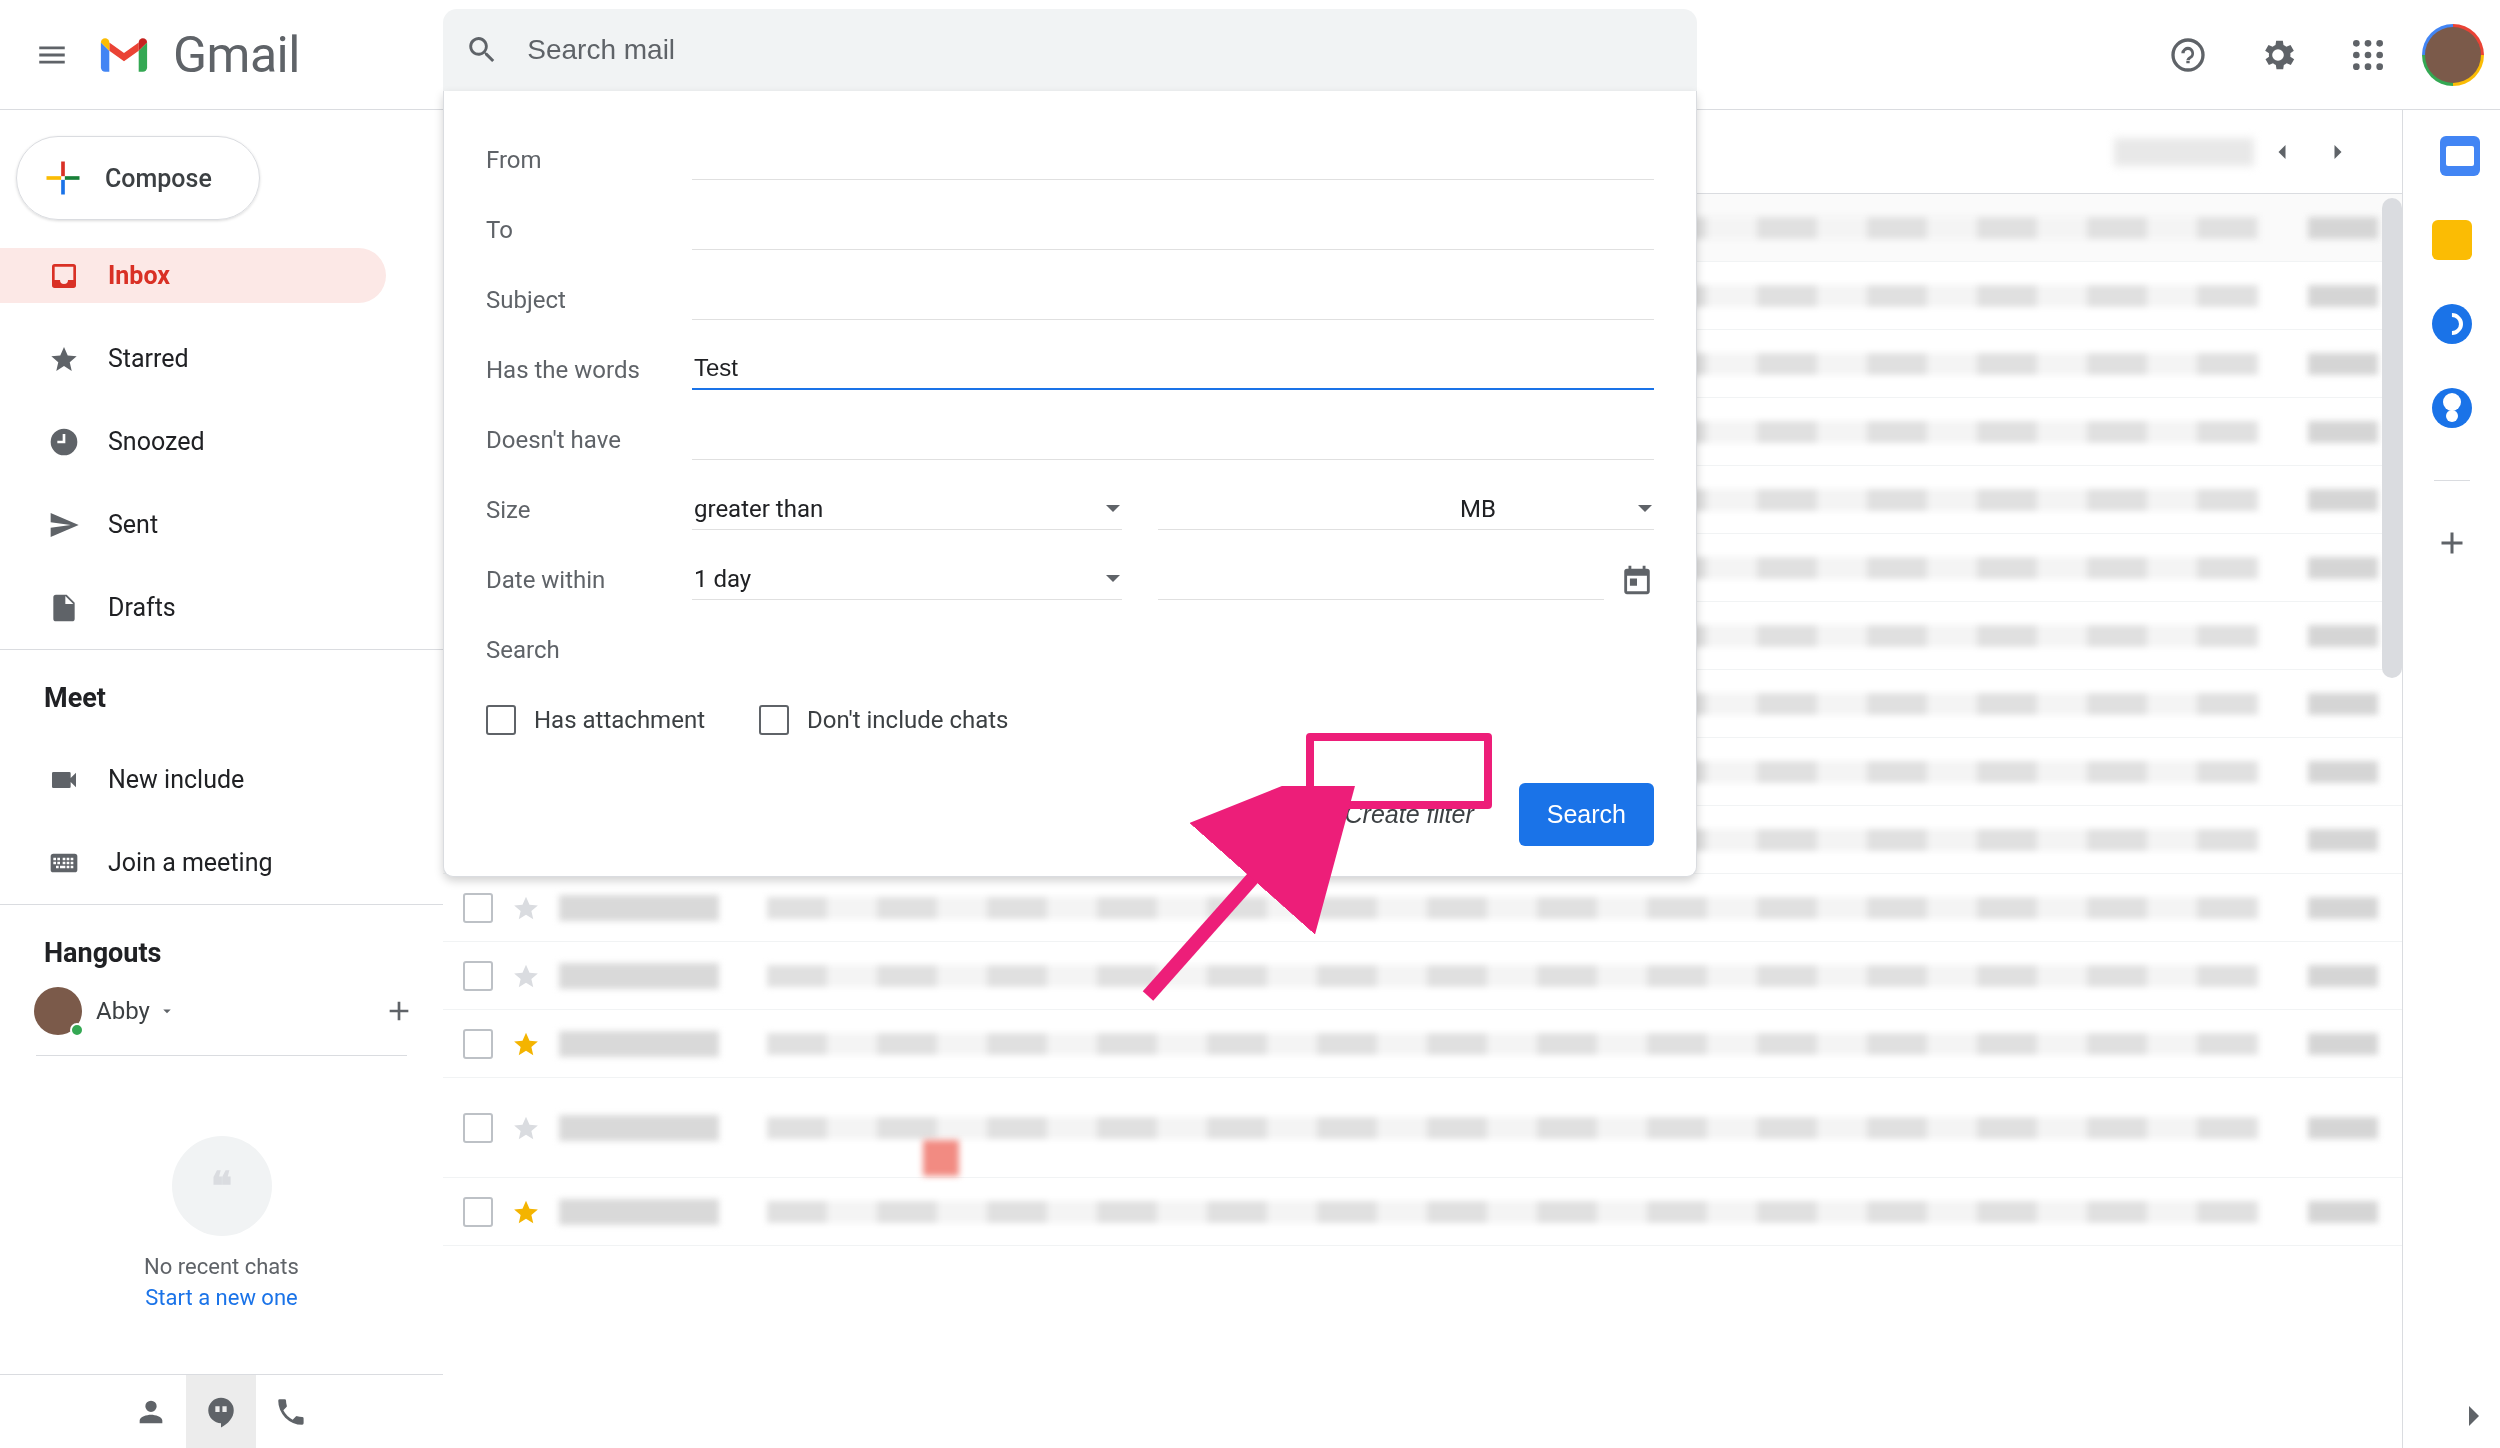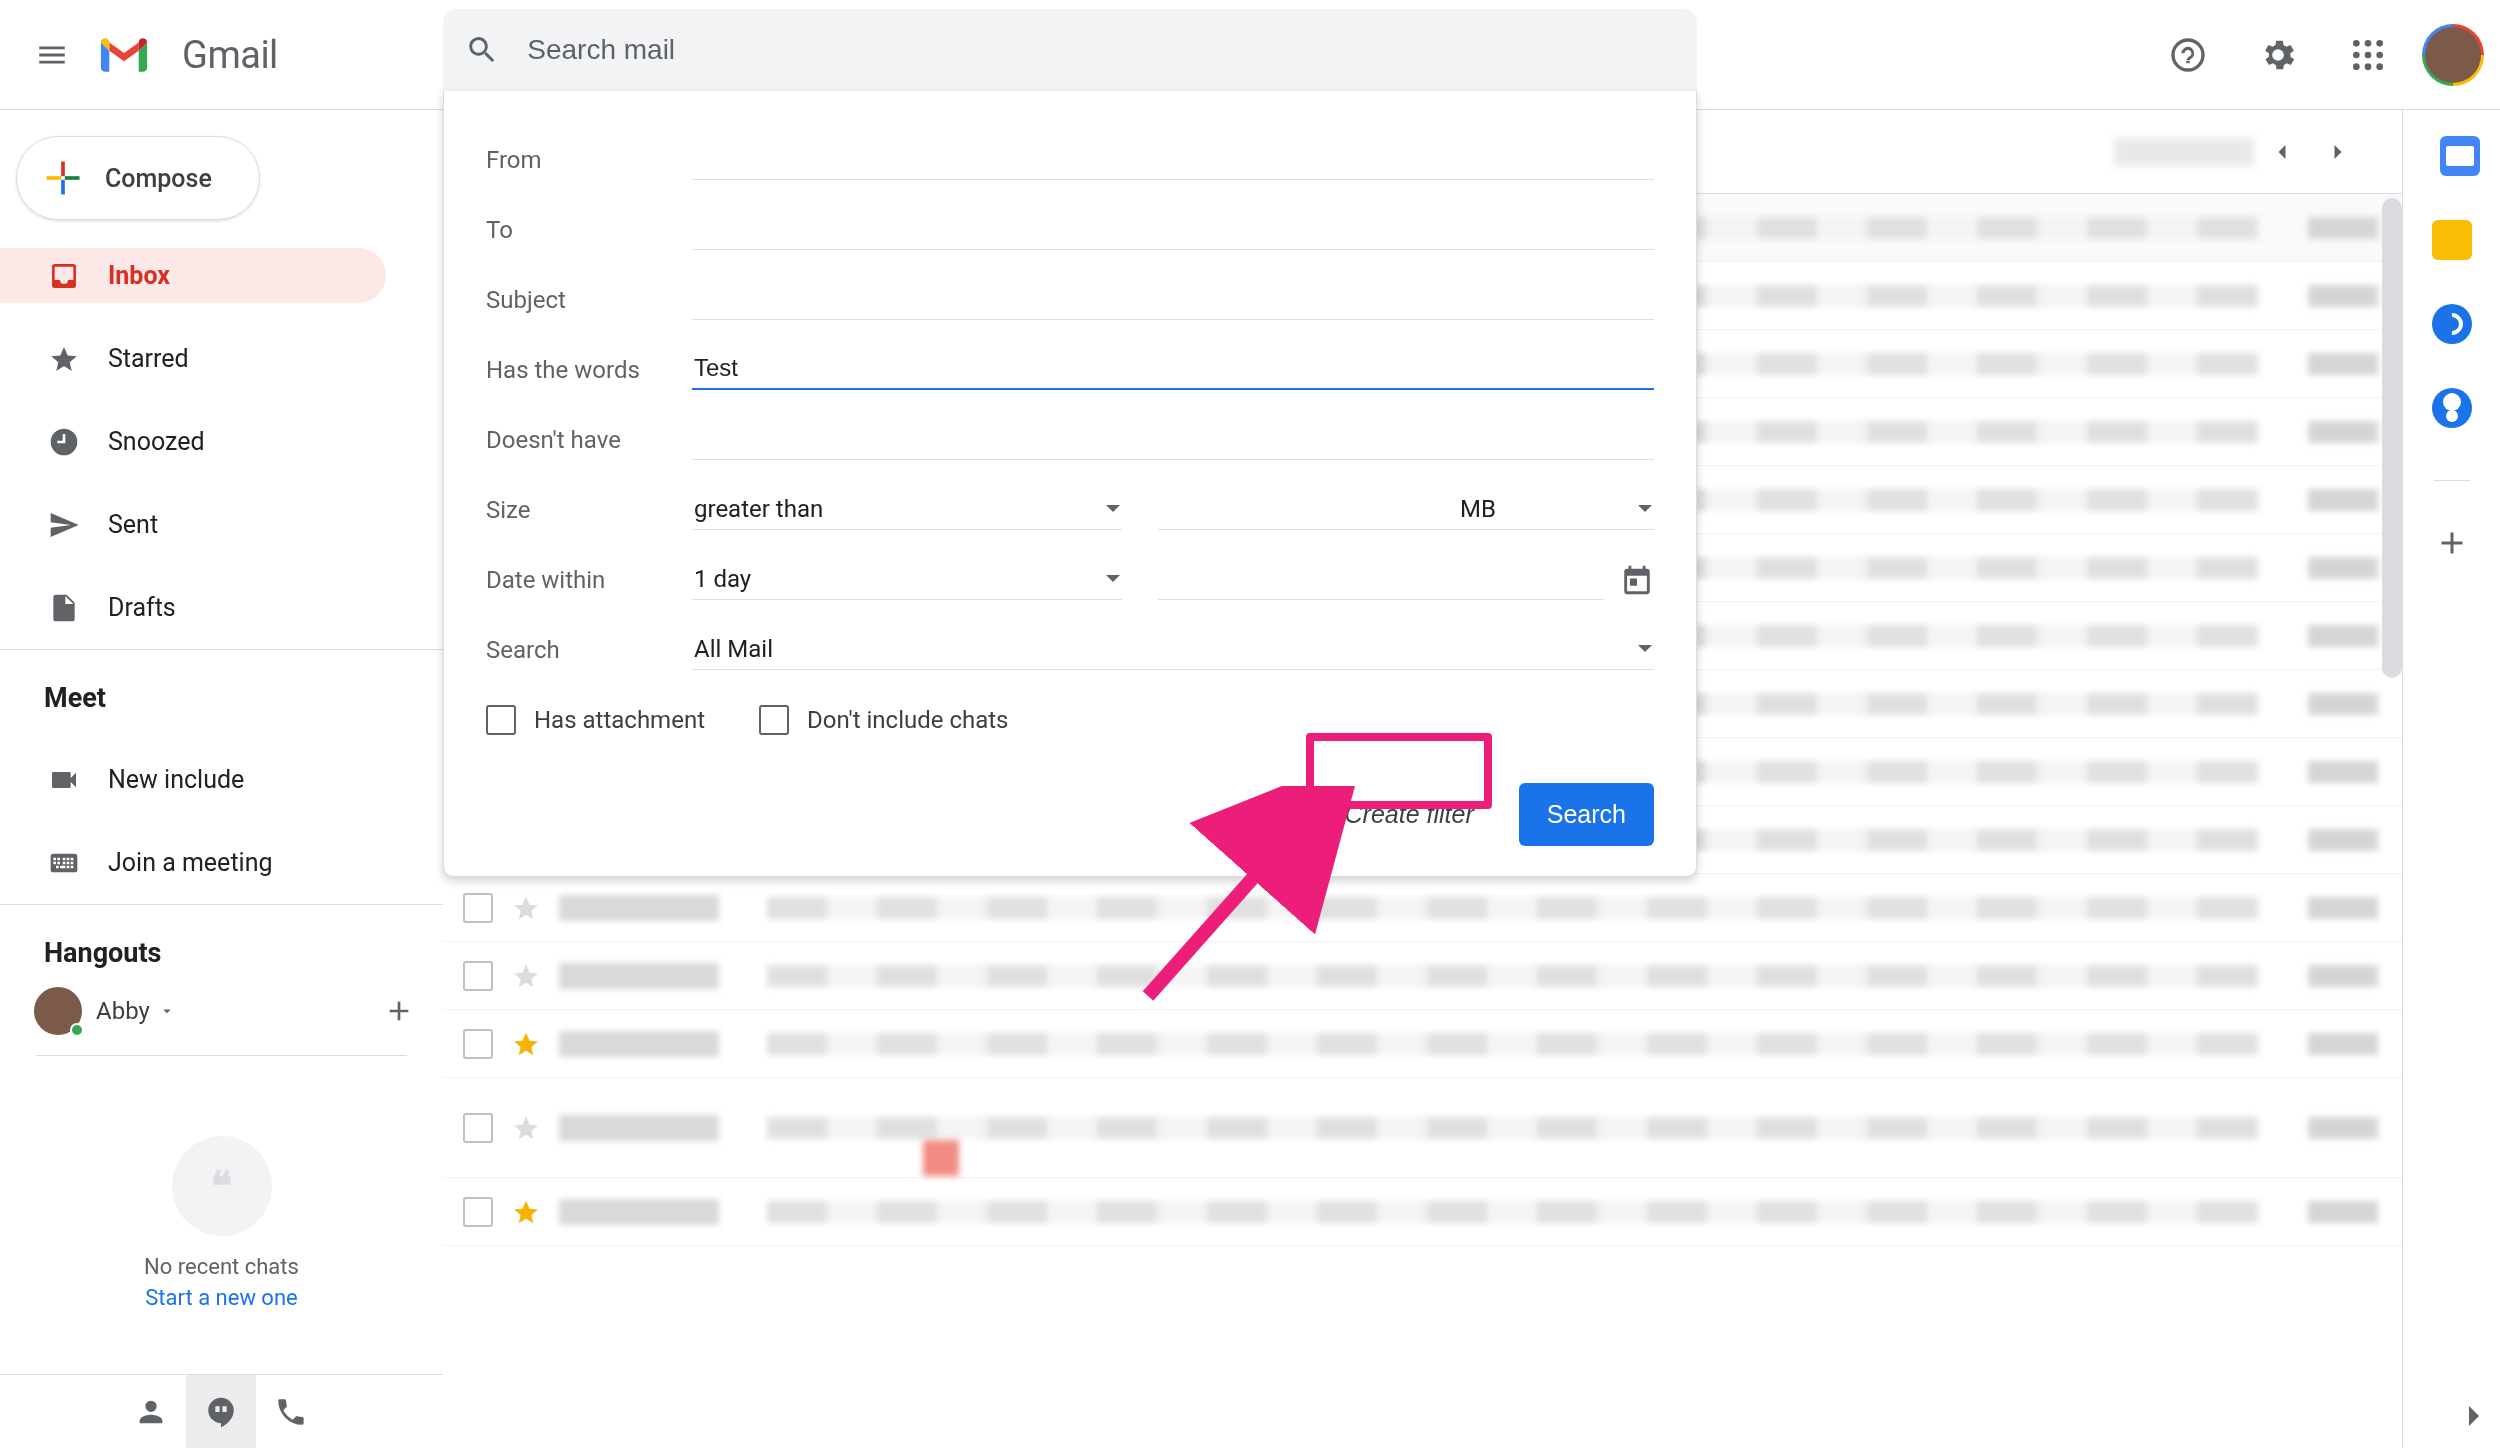--- a/index.html
+++ b/index.html
@@ -28,7 +28,7 @@
   .hamburger svg{ width:34px; height:34px; fill:var(--g-grey);}
   .logo-group{ display:flex; align-items:center; gap:8px; margin-left:4px;}
   .logo-icon{ position:relative; width:56px; height:42px;}
-  .logo-text{ font-size:38px; color:var(--g-grey); letter-spacing:-0.5px; margin-left:22px;}
+  .logo-text{ font-size:50px; color:var(--g-grey); letter-spacing:-0.5px; margin-left:13px;}
 
   .searchbar{
     position:absolute; left:443px; top:9px;

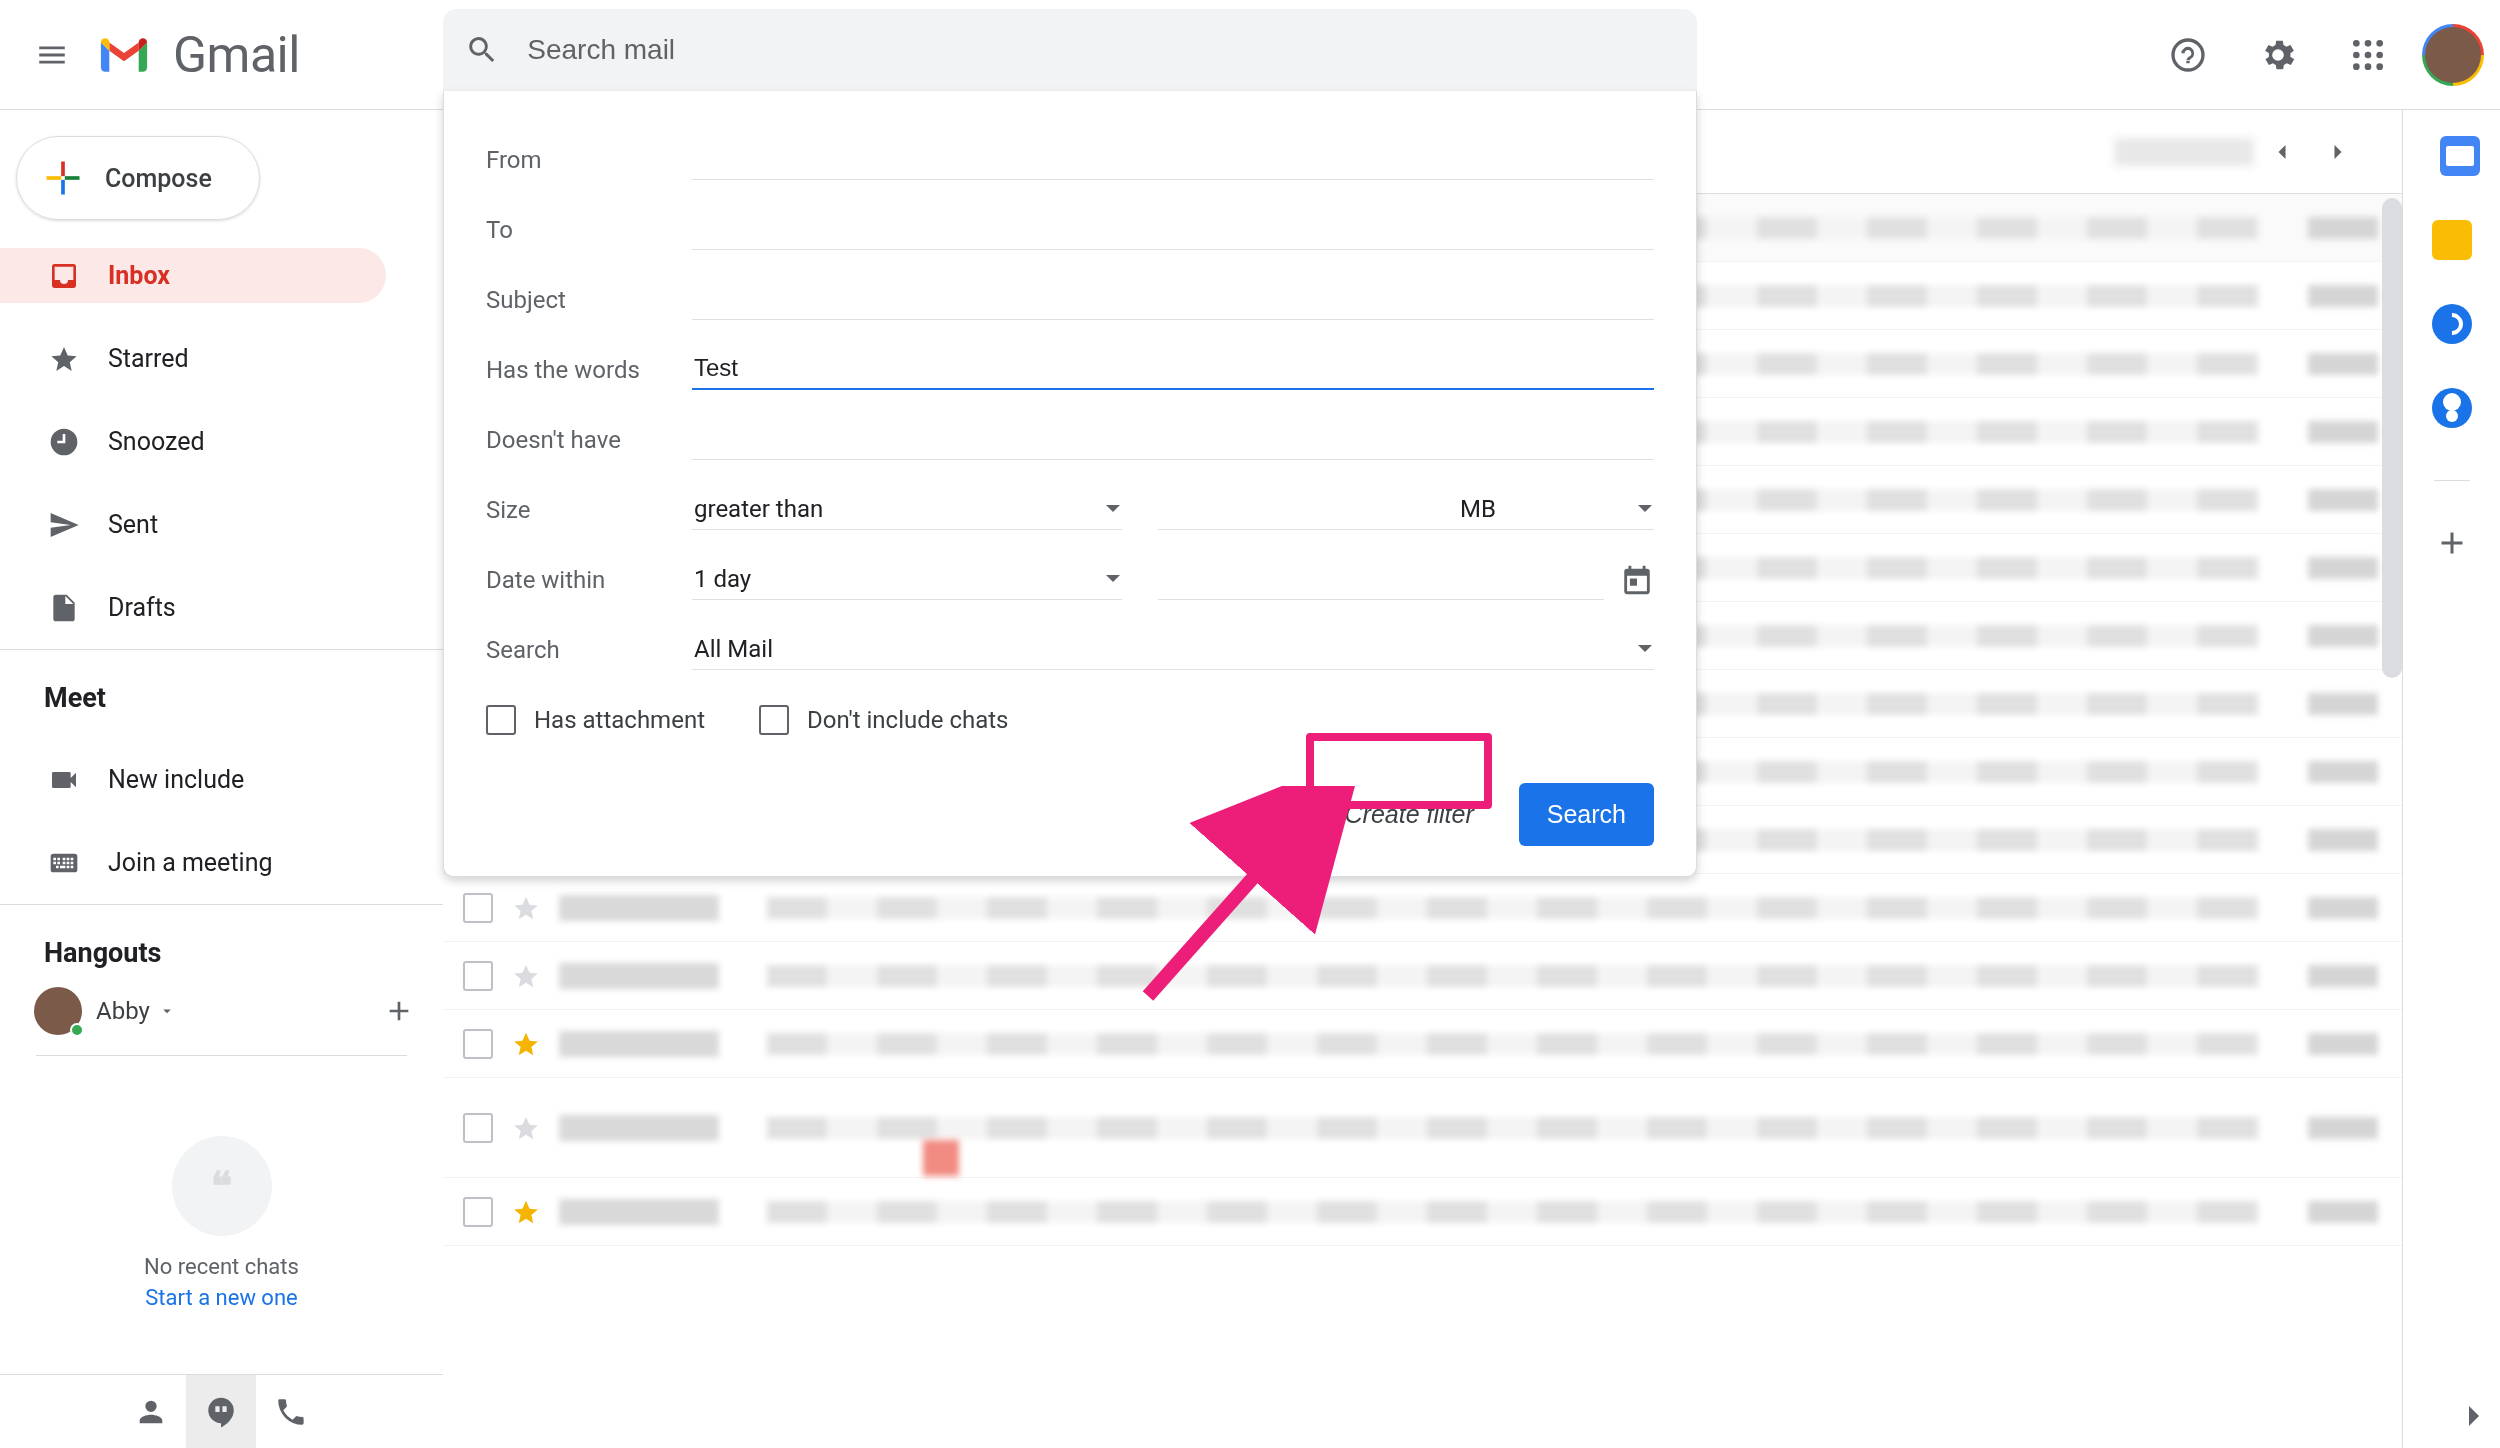--- a/index.html
+++ b/index.html
@@ -569,10 +569,6 @@
   </div>
   <div class="prow">
     <div class="plabel">Search</div>
-    <div class="pdd">
-        <span>All Mail</span>
-        <div class="arr"></div>
-      </div>
   </div>
 
   <div class="chk-row">

